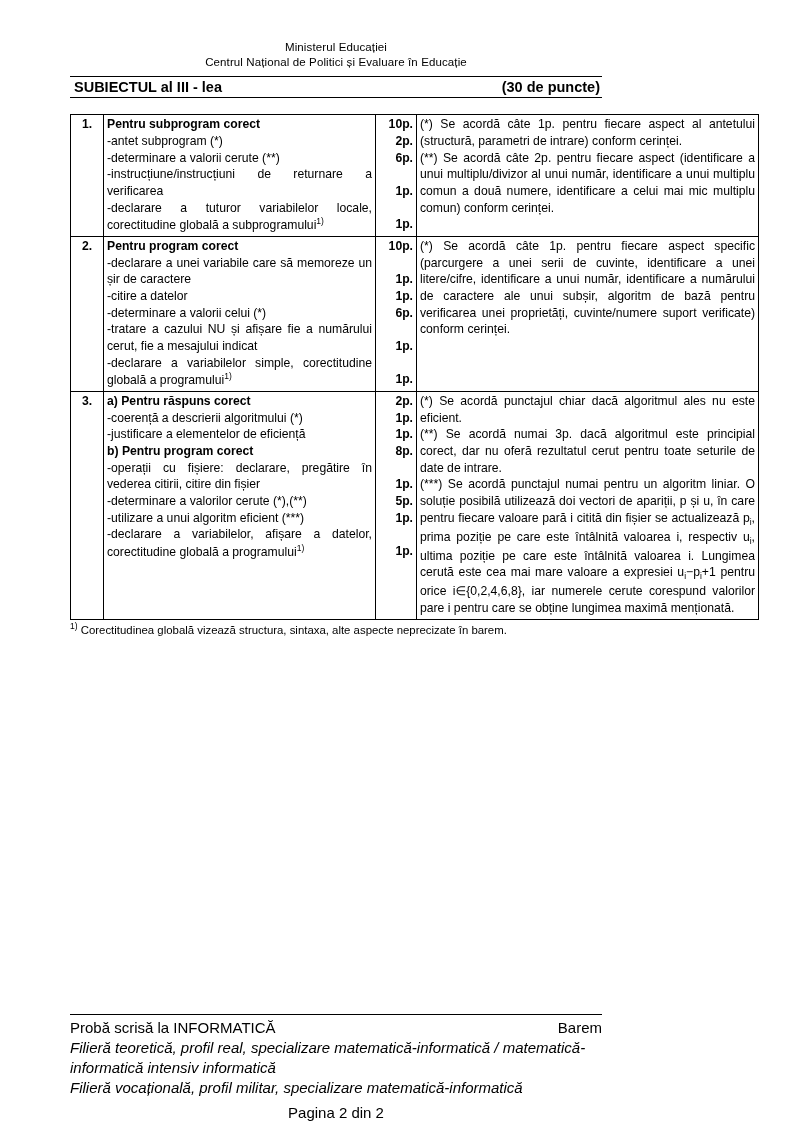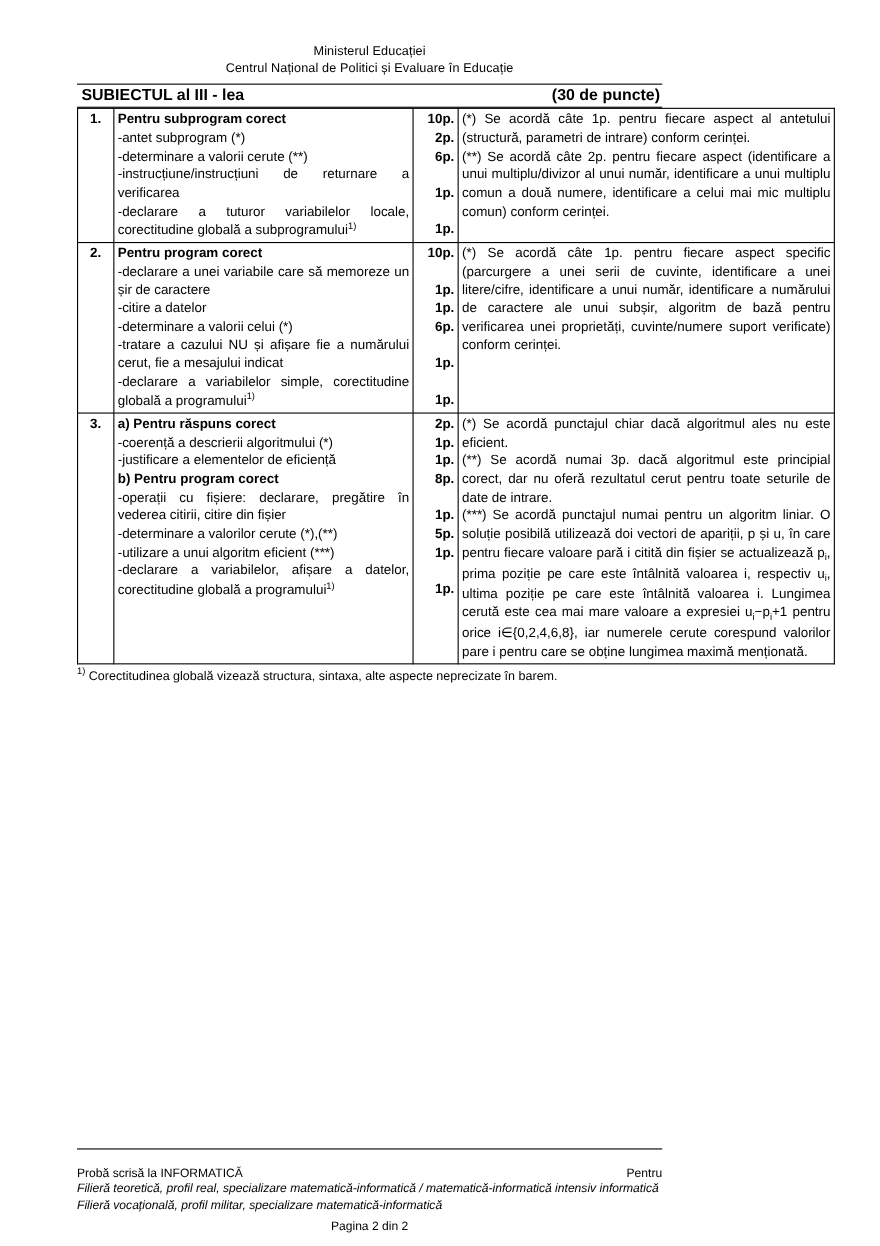--- a/index.html
+++ b/index.html
@@ -36,7 +36,7 @@
 
   
   .subject-bar {
-    margin: 7px 70px 0 70px;
+    margin: 7px 70px 16px 70px;
     border-top: 1.4px solid #000;
     border-bottom: 1.4px solid #000;
     display: flex;

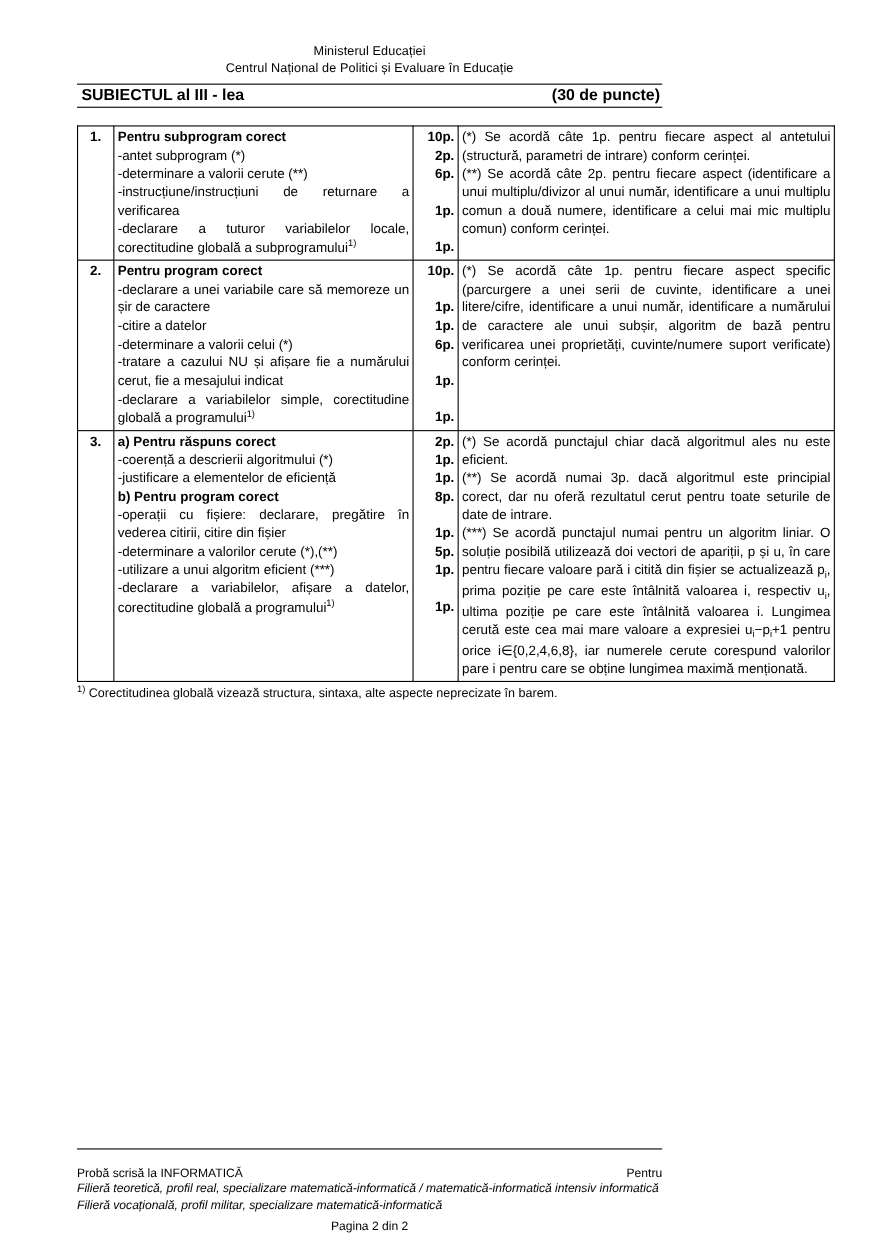--- a/index.html
+++ b/index.html
@@ -89,8 +89,8 @@
     right: 70px;
     bottom: 10px;
     border-top: 1.2px solid #000;
-    padding-top: 15px;
-    font-size: 11px;
+    padding-top: 3px;
+    font-size: 15px;
     line-height: 1.33;
   }
   .footer-row1 {

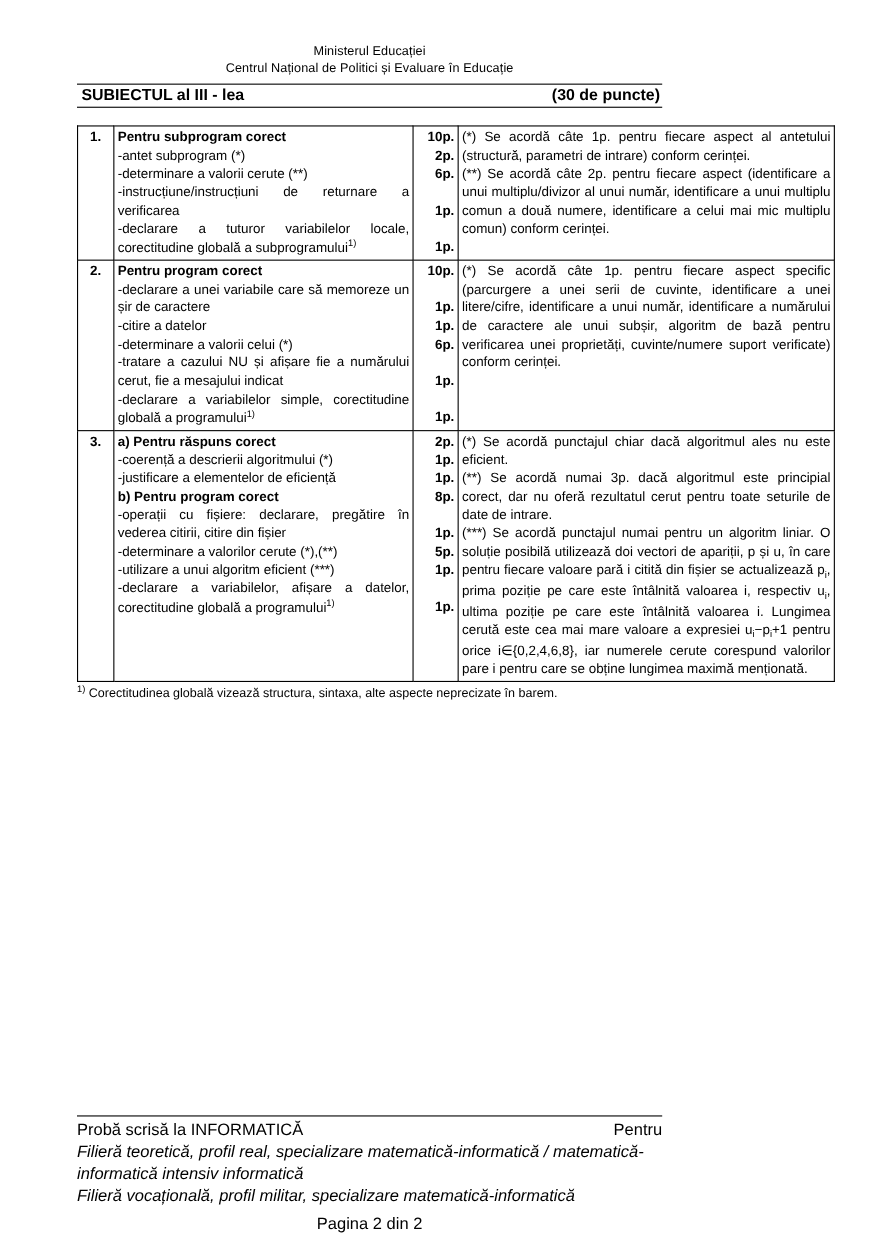--- a/index.html
+++ b/index.html
@@ -210,7 +210,7 @@
   <div class="doc-footer">
     <div class="footer-row1">
       <span>Probă scrisă la INFORMATICĂ</span>
-      <span>Pentru</span>
+      <span>Barem</span>
     </div>
     <div class="it">Filieră teoretică, profil real, specializare matematică-informatică / matematică-informatică intensiv informatică</div>
     <div class="it">Filieră vocațională, profil militar, specializare matematică-informatică</div>

